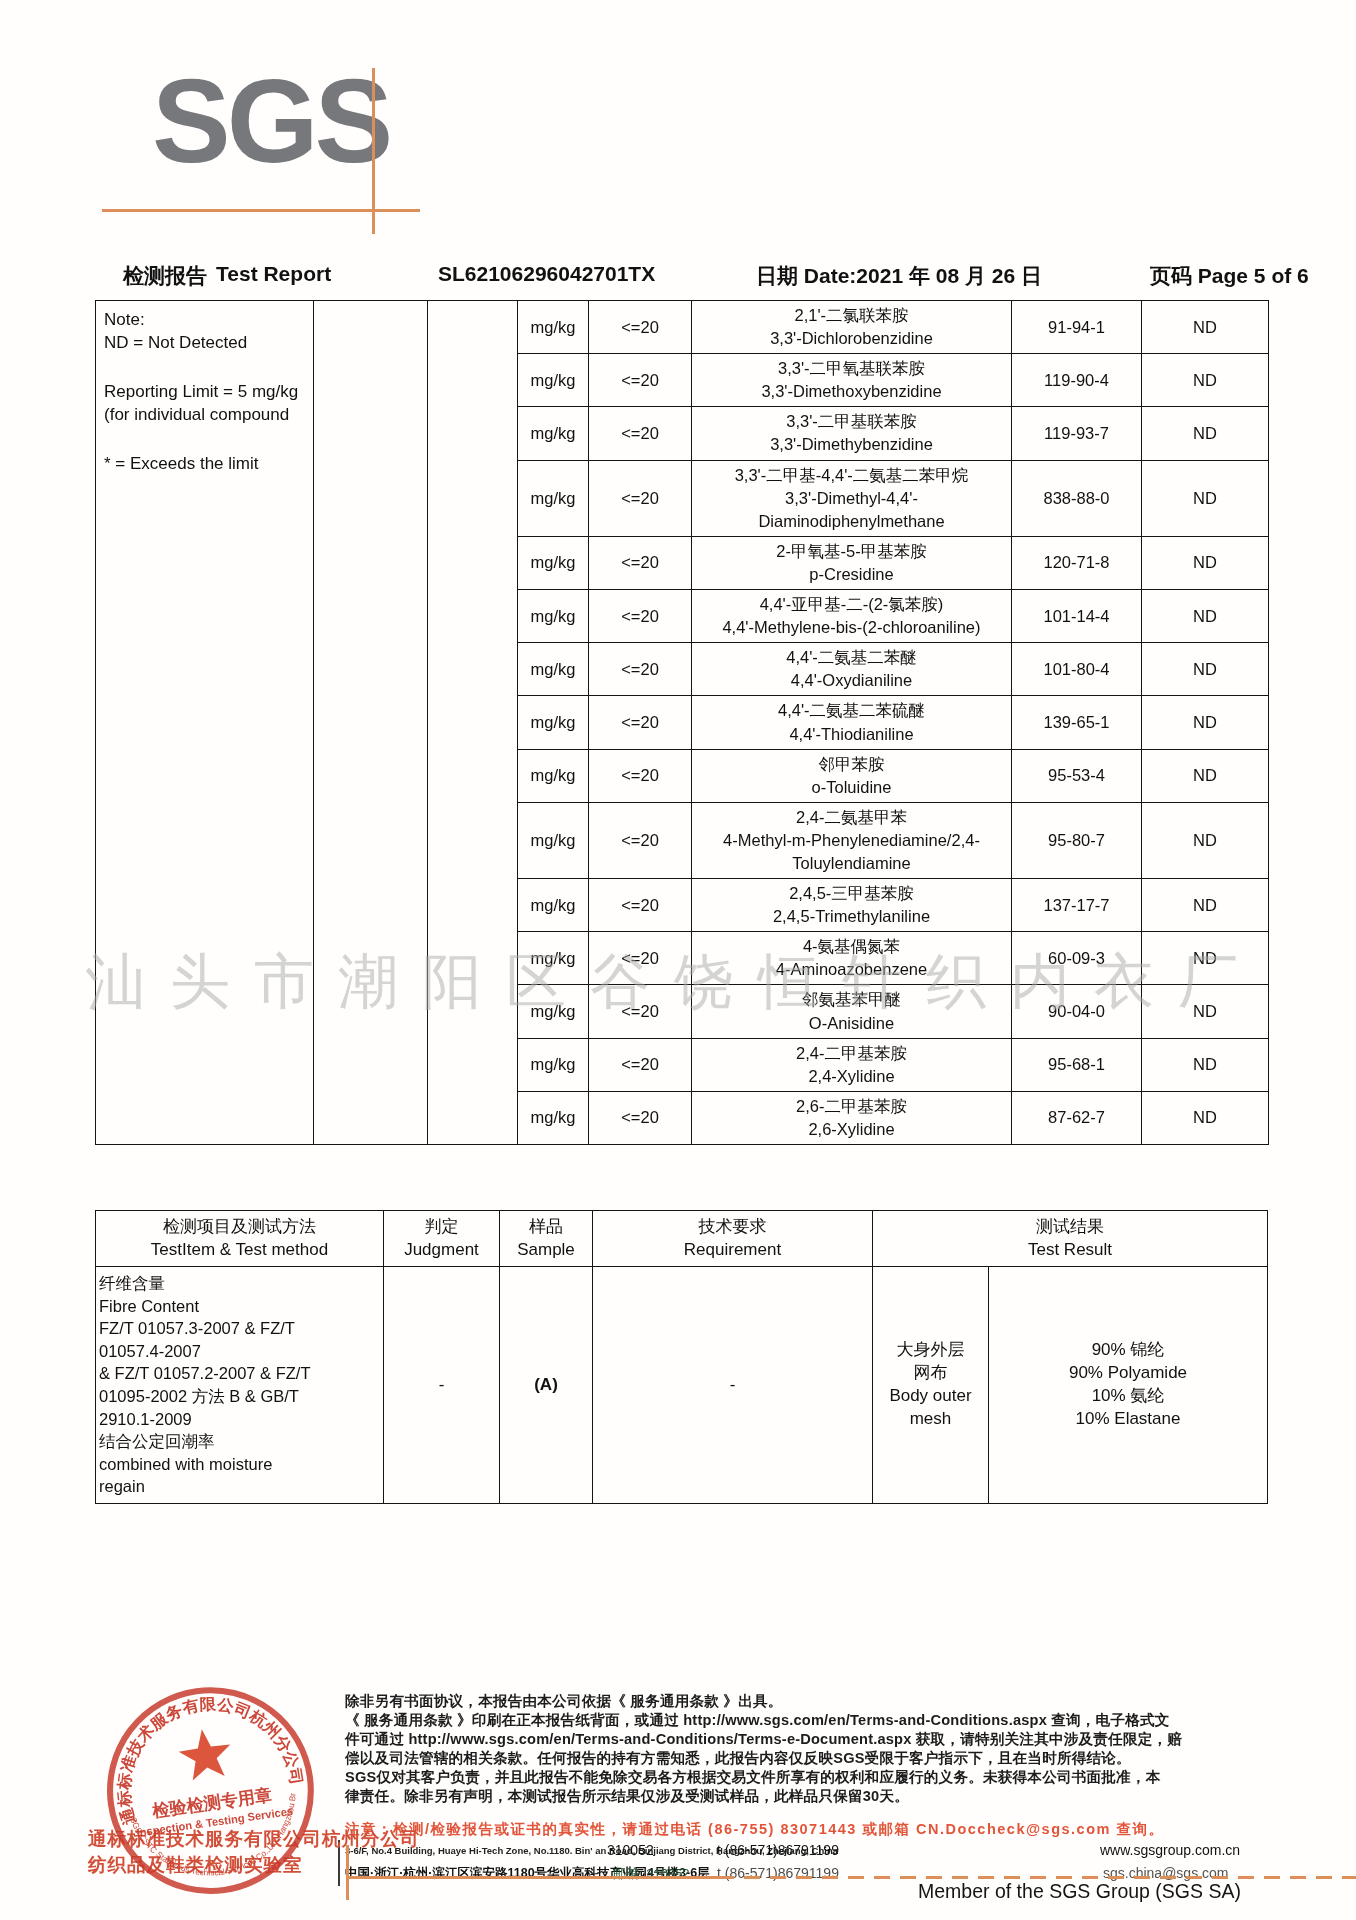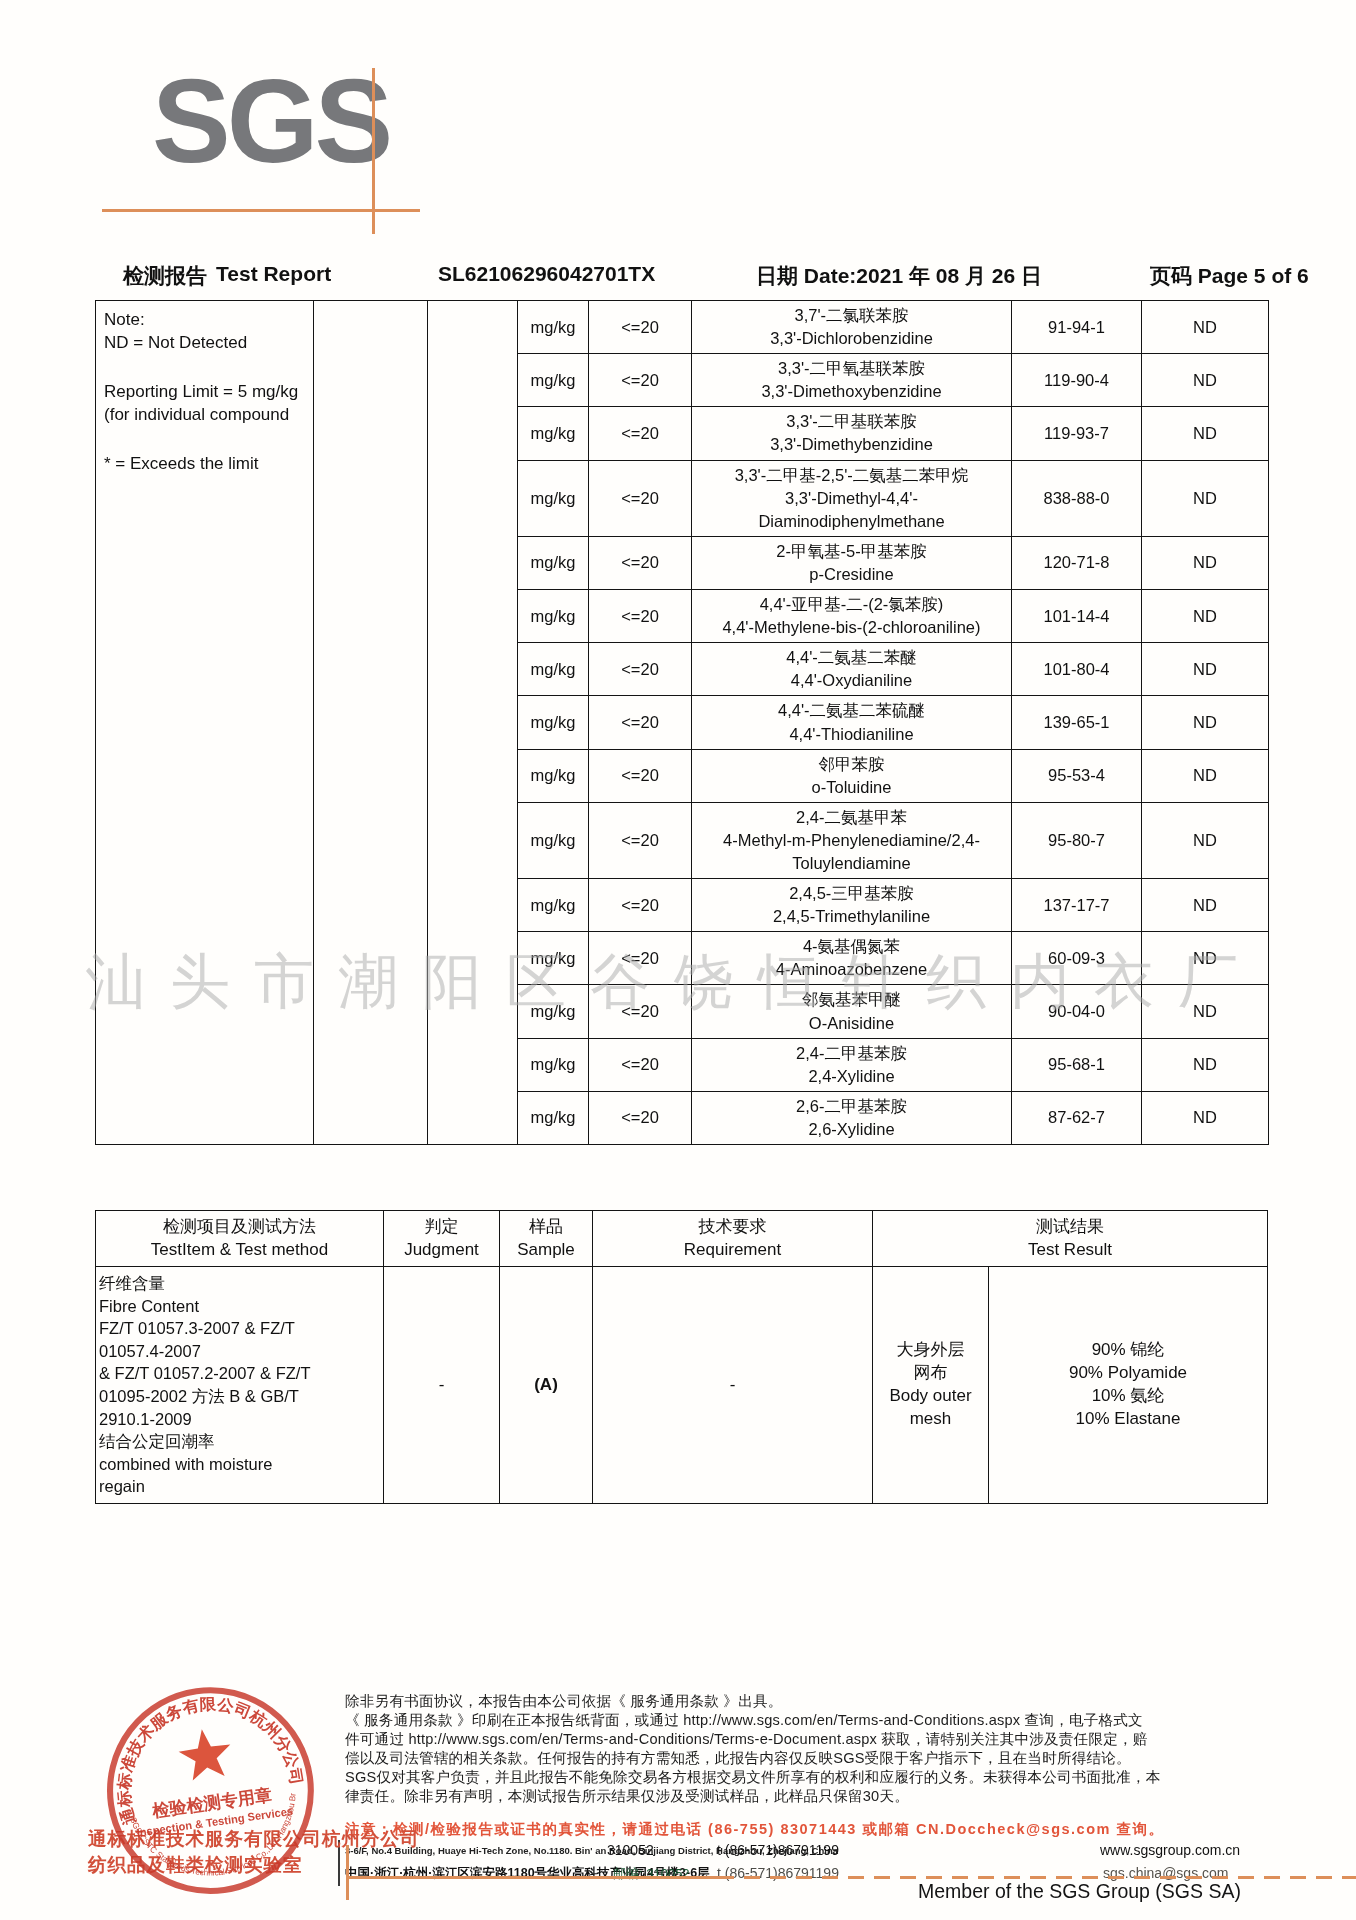--- a/index.html
+++ b/index.html
@@ -114,7 +114,7 @@
           <td>mg/kg</td>
           <td>&lt;=20</td>
           <td class="chem">
-            <span class="cn">3,7'-二氯联苯胺</span>
+            <span class="cn">2,1'-二氯联苯胺</span>
             <span class="en">3,3'-Dichlorobenzidine</span>
           </td>
           <td>91-94-1</td>

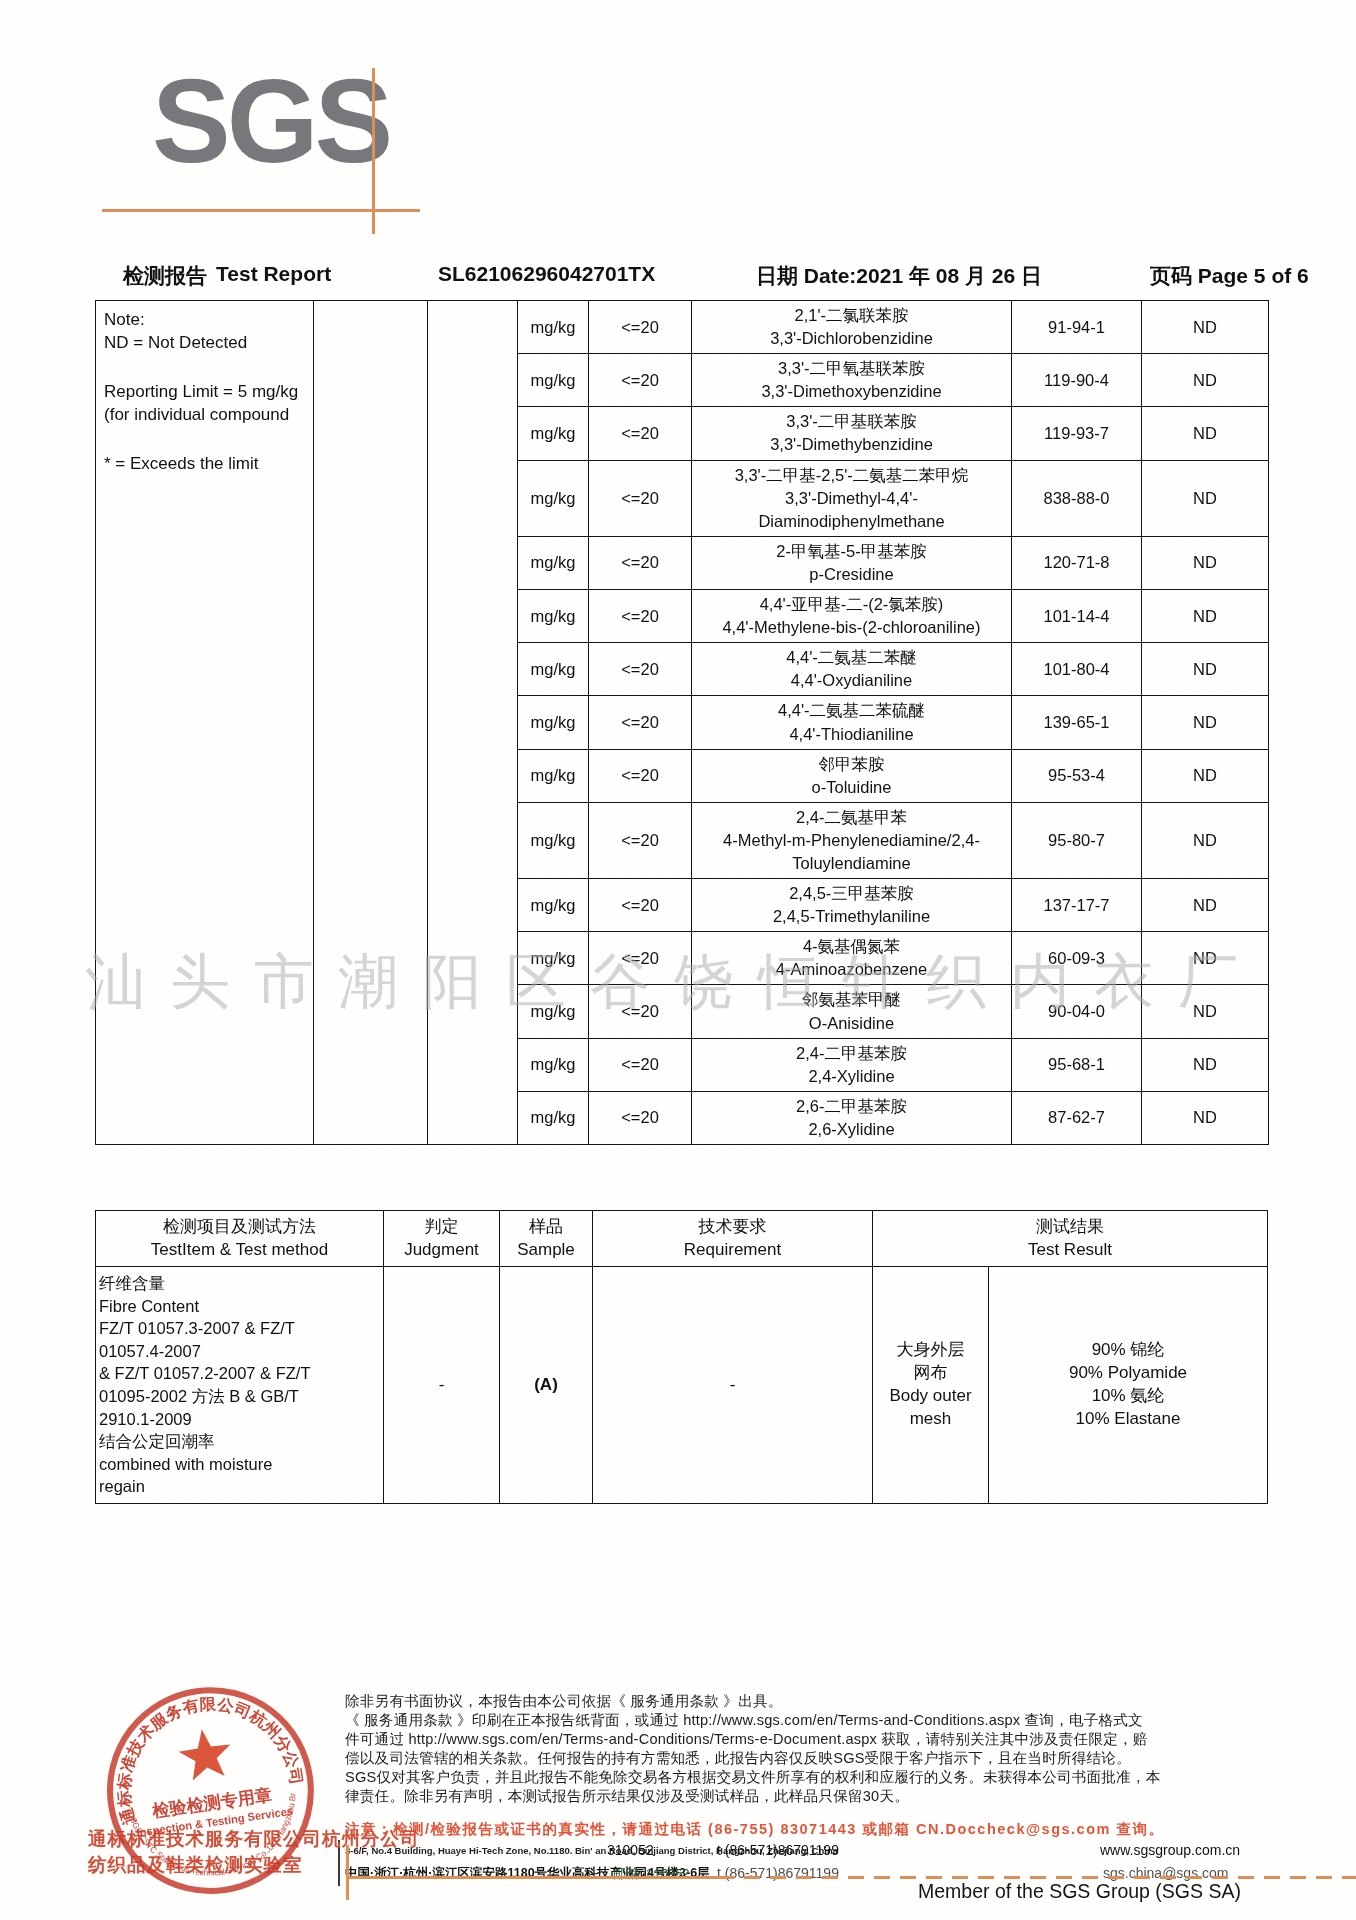--- a/index.html
+++ b/index.html
@@ -144,7 +144,7 @@
           <td>mg/kg</td>
           <td>&lt;=20</td>
           <td class="chem">
-            <span class="cn">3,3'-二甲基-2,5'-二氨基二苯甲烷</span>
+            <span class="cn">3,3'-二甲基-4,4'-二氨基二苯甲烷</span>
             <span class="en">3,3'-Dimethyl-4,4'-Diaminodiphenylmethane</span>
           </td>
           <td>838-88-0</td>

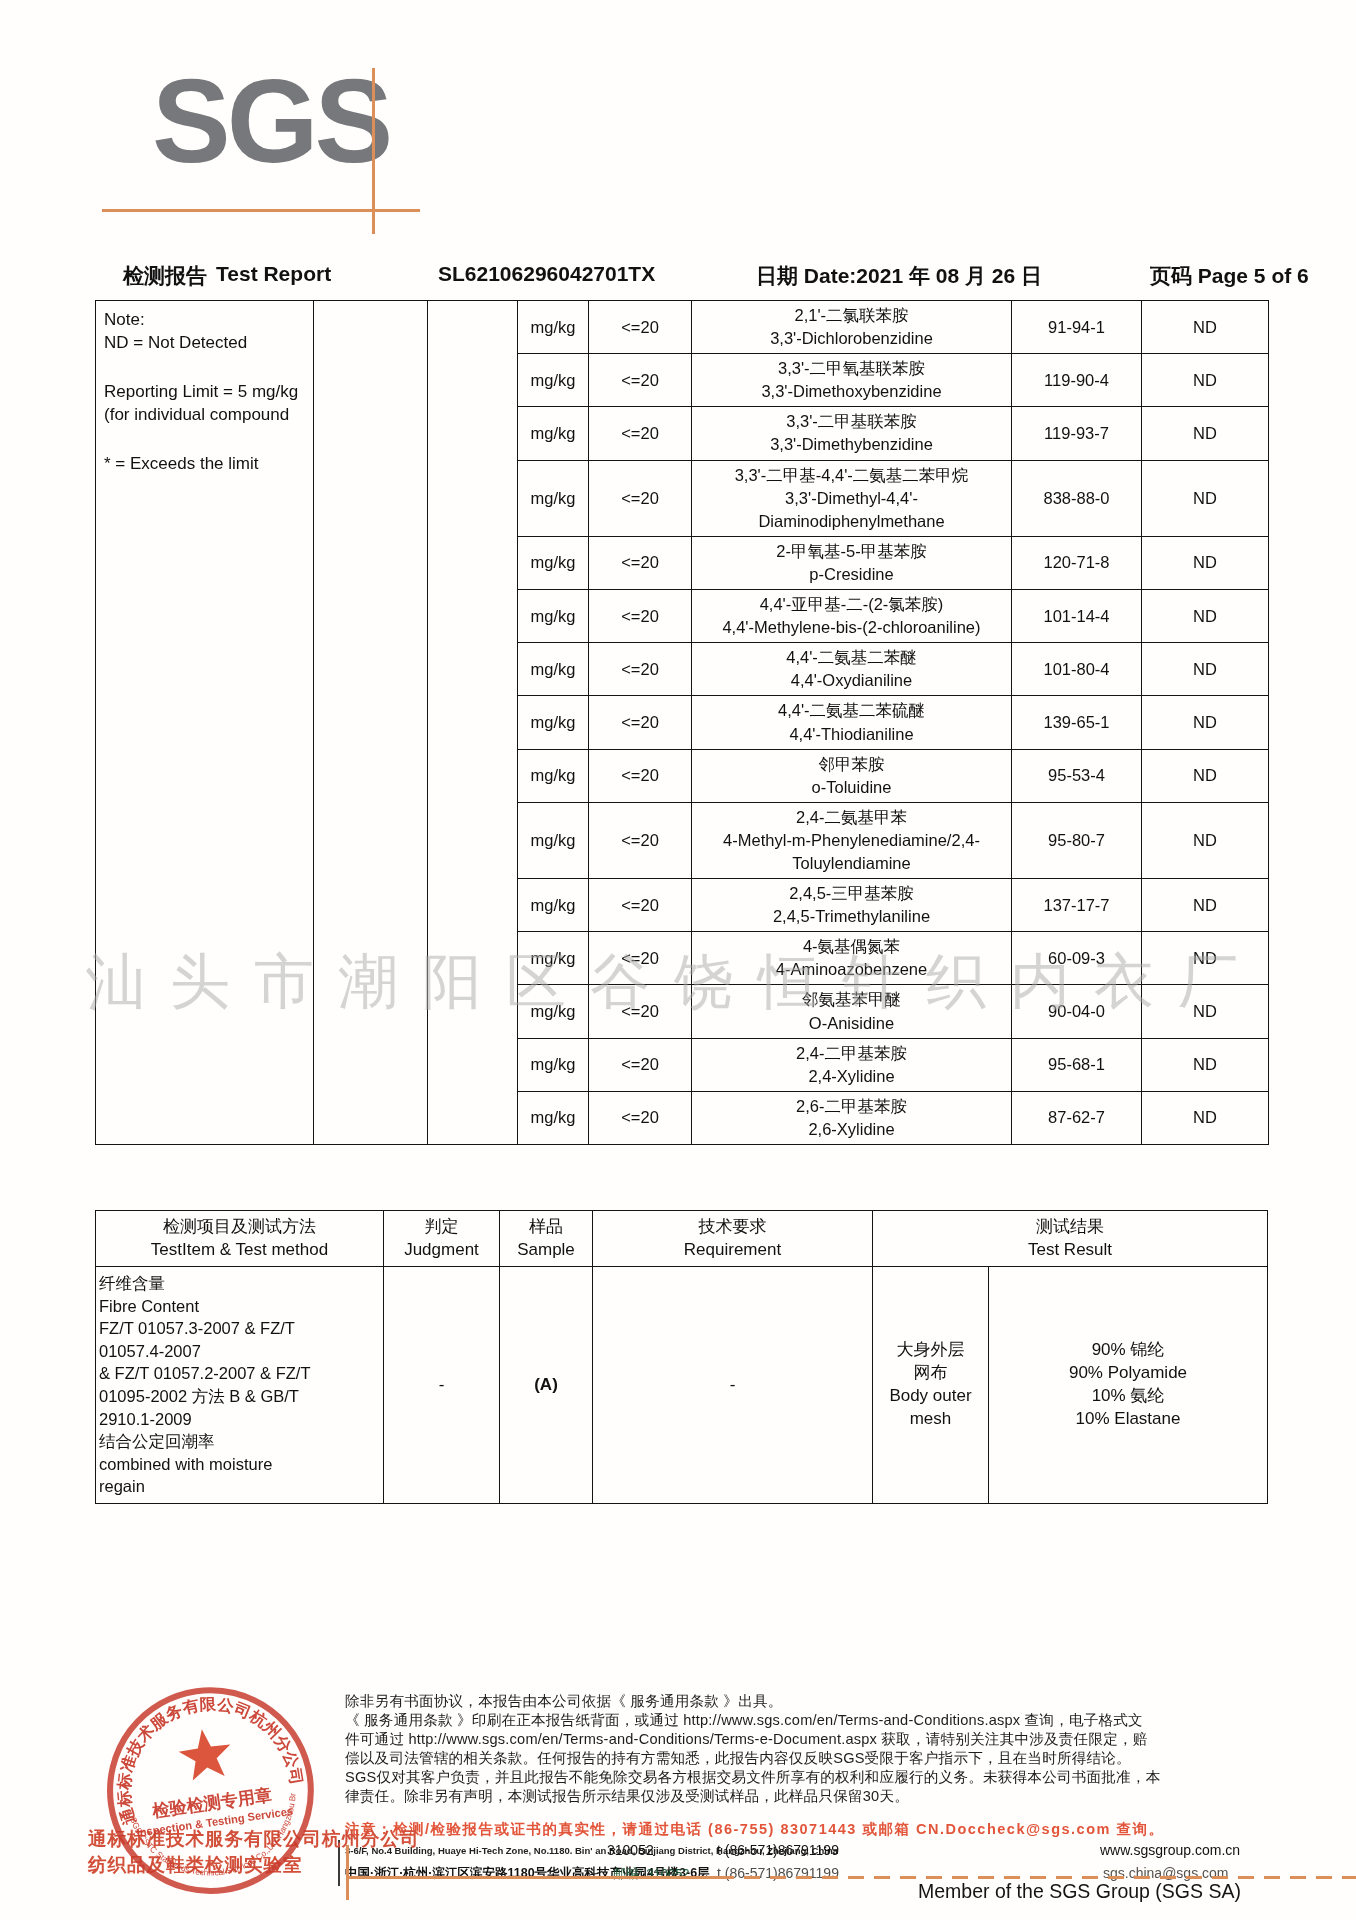--- a/index.html
+++ b/index.html
@@ -42,7 +42,7 @@
   .watermark { position:absolute; left:86px; top:942px; width:1240px; font-size:60px; letter-spacing:24px; white-space:nowrap; color:#ababab; opacity:0.5; z-index:6; font-weight:500; pointer-events:none; }
 
   
-  .terms { position:absolute; left:345px; top:1692px; width:985px; font-size:14.6px; line-height:19px; font-weight:400; letter-spacing:0.2px; color:#1c1c1c; }
+  .terms { position:absolute; left:345px; top:1692px; width:985px; font-size:14.6px; line-height:19px; font-weight:700; letter-spacing:0.2px; color:#1c1c1c; }
   .terms .line { white-space:nowrap; }
   .notice { position:absolute; left:345px; top:1820px; width:1000px; font-size:14.5px; font-weight:700; letter-spacing:1.5px; color:#e2553a; white-space:nowrap; }
 

